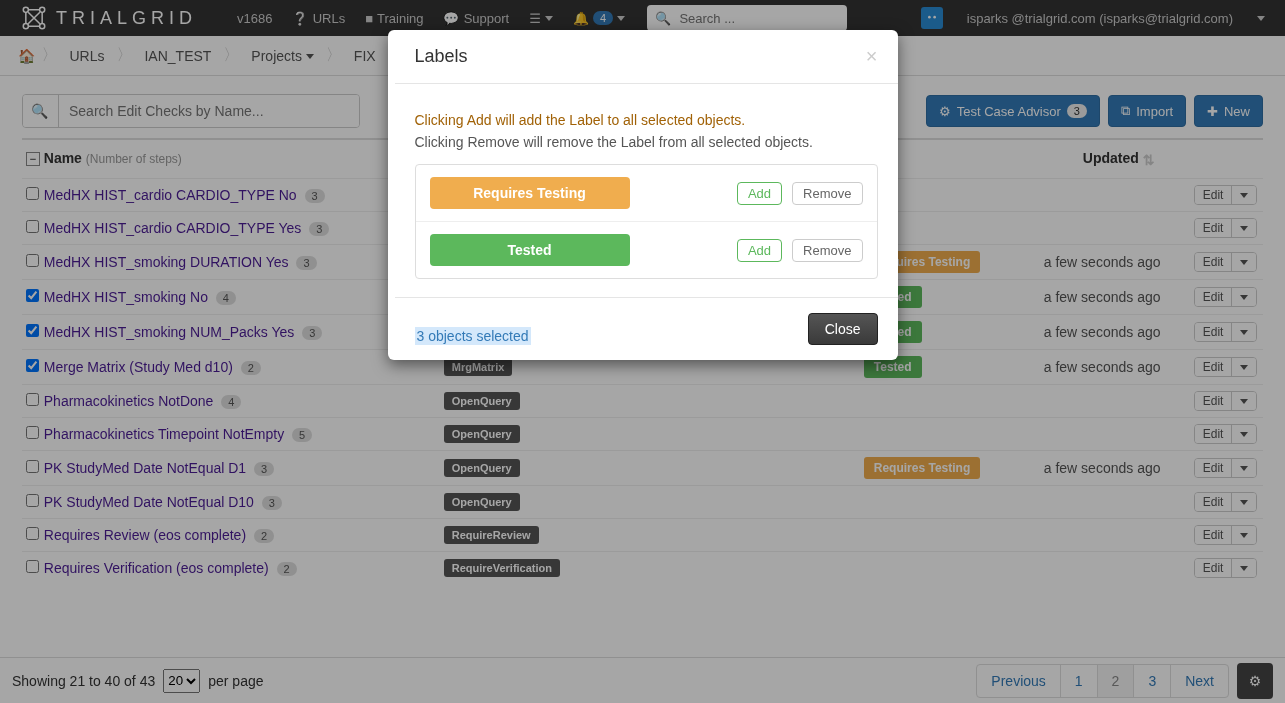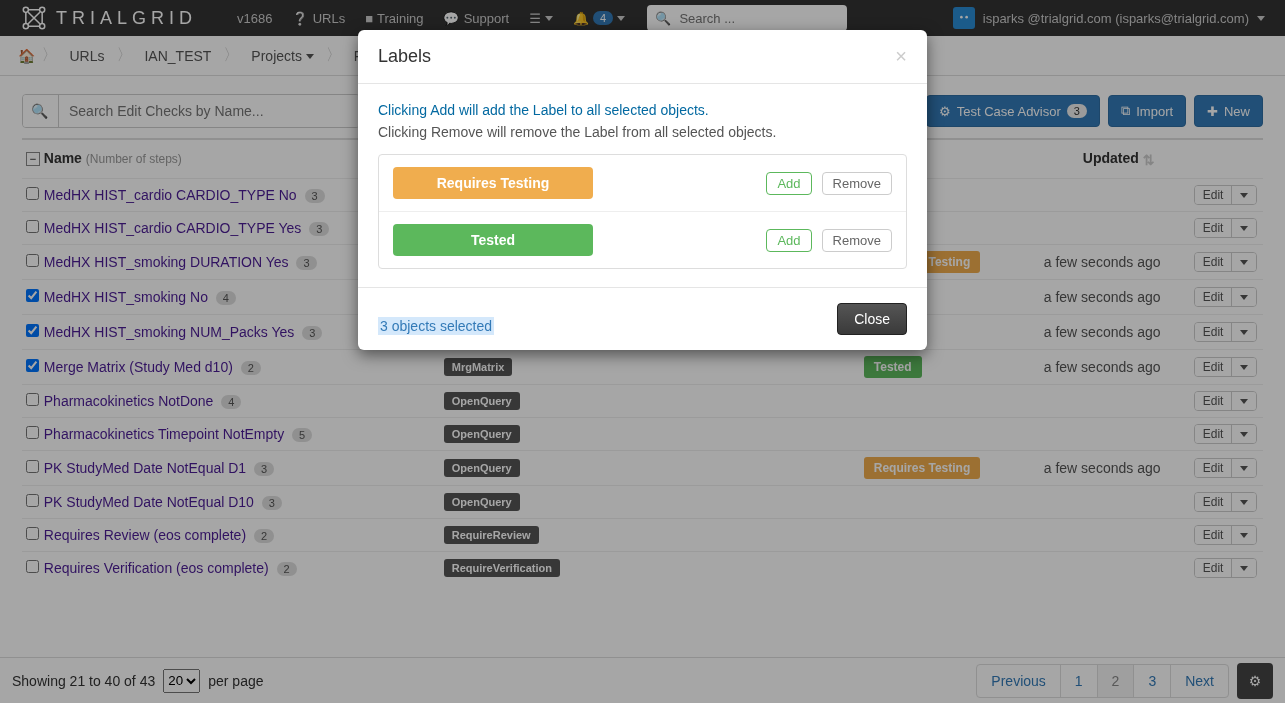--- a/index.html
+++ b/index.html
@@ -40,7 +40,7 @@
     gap: 8px;
   }
   .nav-search input { border: none; outline: none; width: 100%; font-size: 13px; }
-  .nav-user { margin-left: auto; display: flex; align-items: center; gap: 8px; color: #ccc; font-size: 13px; }
+  .nav-user { margin-left: auto; display: flex; align-items: center; gap: 24px; color: #ccc; font-size: 13px; }
   .avatar { width: 22px; height: 22px; background: #2a8cd4; border-radius: 3px; display: inline-flex; align-items: center; justify-content: center; }
   .avatar svg { width: 14px; height: 14px; }
   .notif-badge { background: #337ab7; color: #fff; border-radius: 9px; padding: 1px 7px; font-size: 11px; }

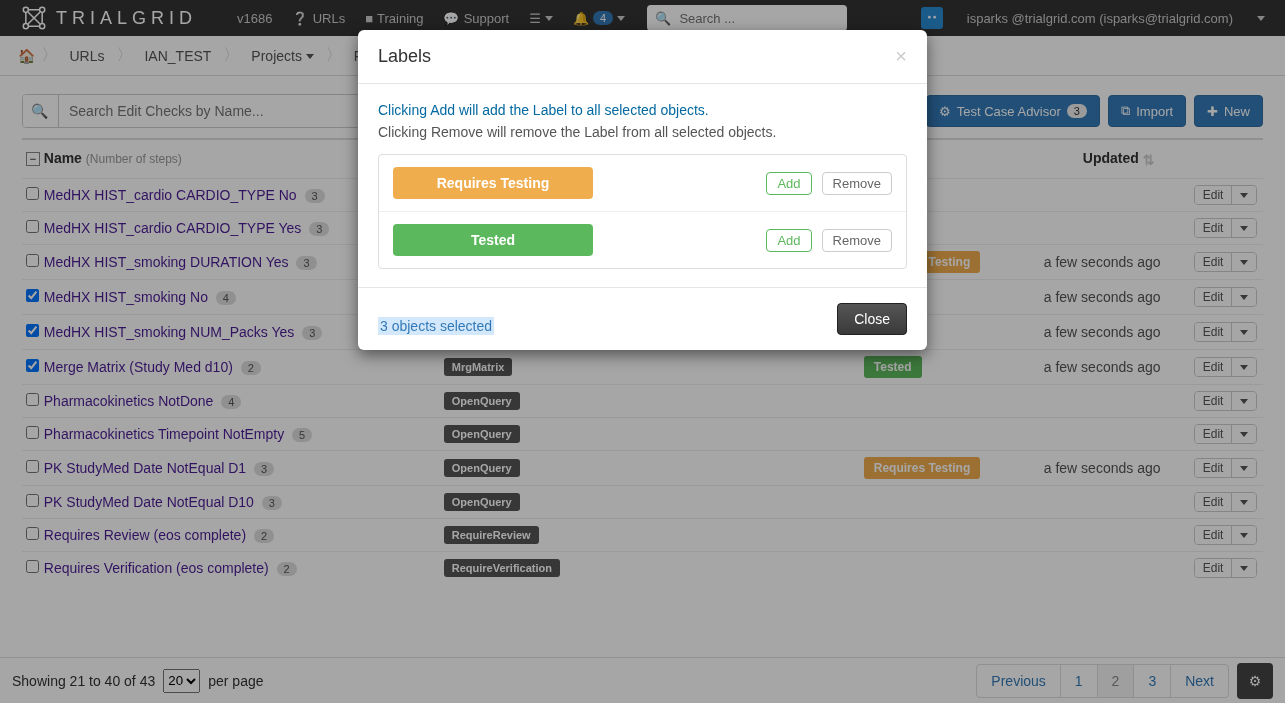--- a/index.html
+++ b/index.html
@@ -144,10 +144,11 @@
     padding-top: 30px;
   }
   .modal {
-    width: 569px;
+    width: 510px;
     background: #fff;
     border-radius: 6px;
     box-shadow: 0 5px 15px rgba(0,0,0,.5);
+    padding-left: 7px;
   }
   .modal-header { padding: 15px 20px; display: flex; align-items: center; }
   .modal-header h3 { font-size: 18px; font-weight: 500; color: #333; }

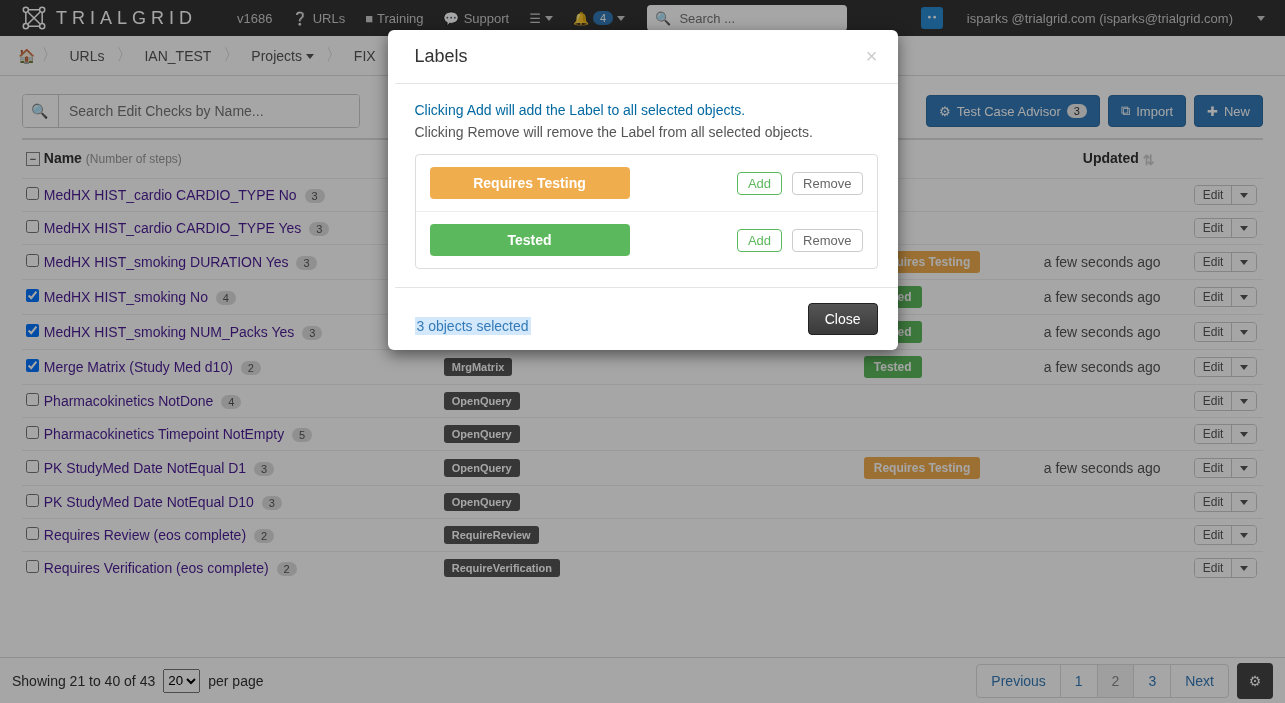--- a/index.html
+++ b/index.html
@@ -154,7 +154,7 @@
   .modal-header h3 { font-size: 18px; font-weight: 500; color: #333; }
   .modal-close { margin-left: auto; color: #ccc; font-size: 20px; cursor: pointer; }
   .modal-body { padding: 18px 20px; border-top: 1px solid #e5e5e5; border-bottom: 1px solid #e5e5e5; }
-  .modal-body .msg-add { color: #0369a1; margin-bottom: 6px; }
+  .modal-body .msg-add { color: #a16207; margin-bottom: 6px; margin-top: 10px; }
   .modal-body .msg-remove { color: #555; margin-bottom: 14px; }
   .label-panel { border: 1px solid #ddd; border-radius: 4px; }
   .label-row { display: flex; align-items: center; padding: 12px 14px; gap: 10px; }

